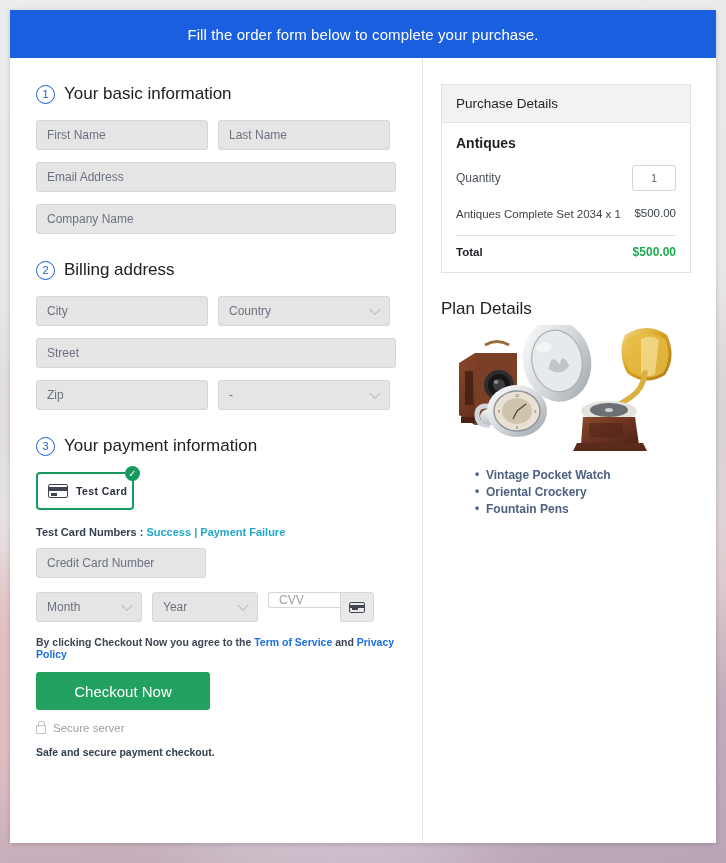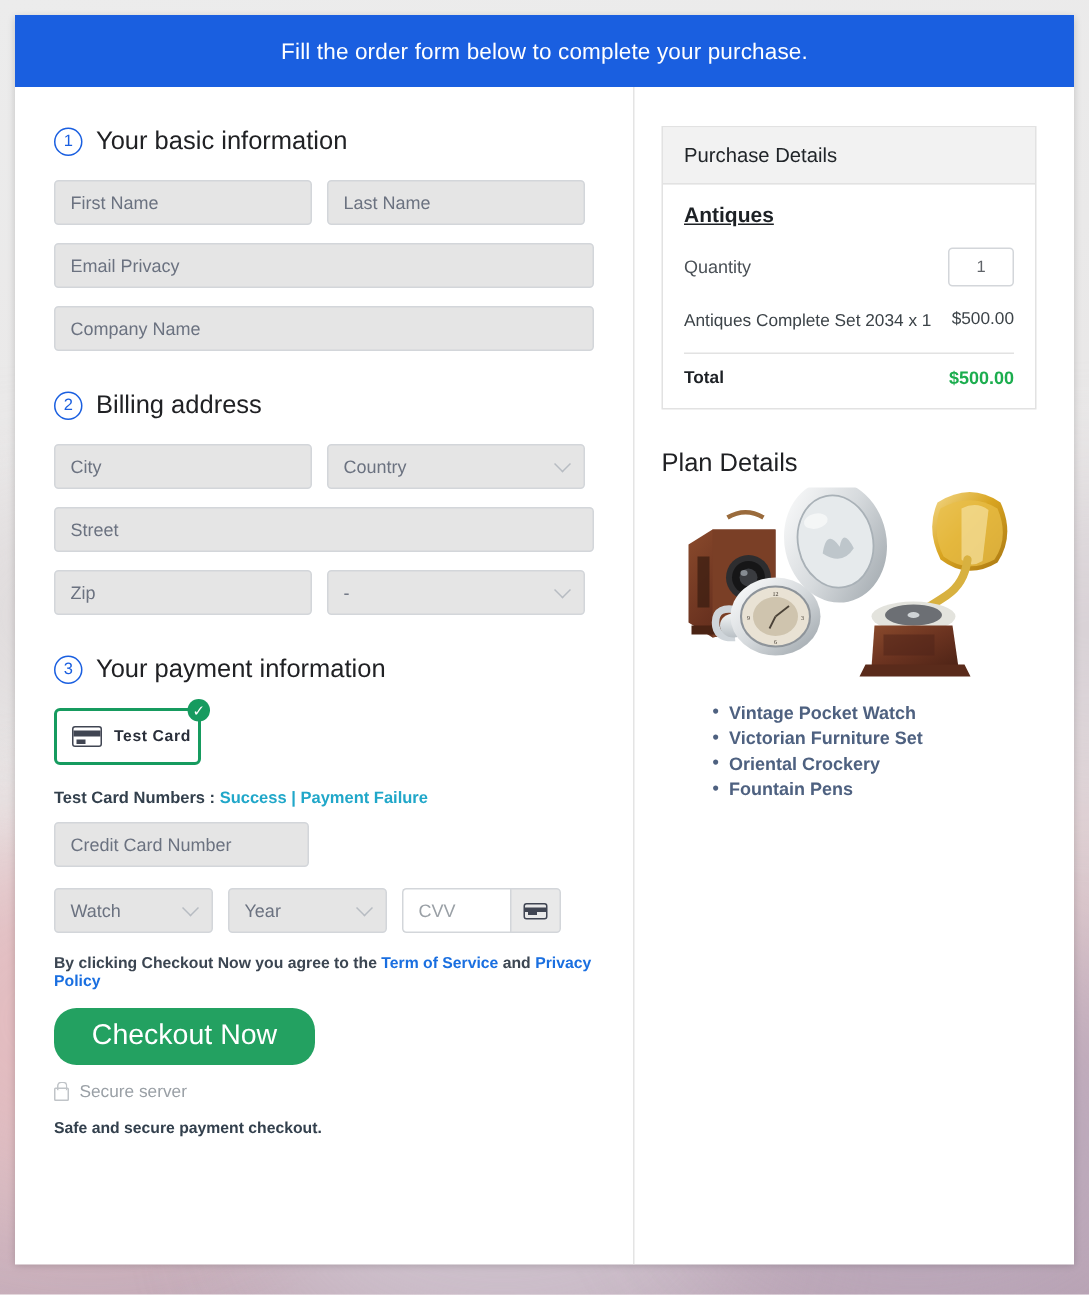--- a/index.html
+++ b/index.html
@@ -133,7 +133,7 @@
   .purchase-panel { border: 1px solid #e2e2e2; background: #fff; }
   .pp-head { background: #f2f2f2; border-bottom: 1px solid #e2e2e2; padding: 11px 14px; font-size: 13.5px; color: #212529; }
   .pp-body { padding: 12px 14px 13px; }
-  .pp-title { font-size: 14px; font-weight: bold; color: #1d2125; margin-bottom: 14px; text-decoration: underline; }
+  .pp-title { font-size: 14px; font-weight: bold; color: #1d2125; margin-bottom: 14px; }
   .pp-qty-row { display: flex; align-items: center; justify-content: space-between; margin-bottom: 16px; }
   .pp-qty-label { font-size: 12px; color: #4a5056; }
   .qty-input {

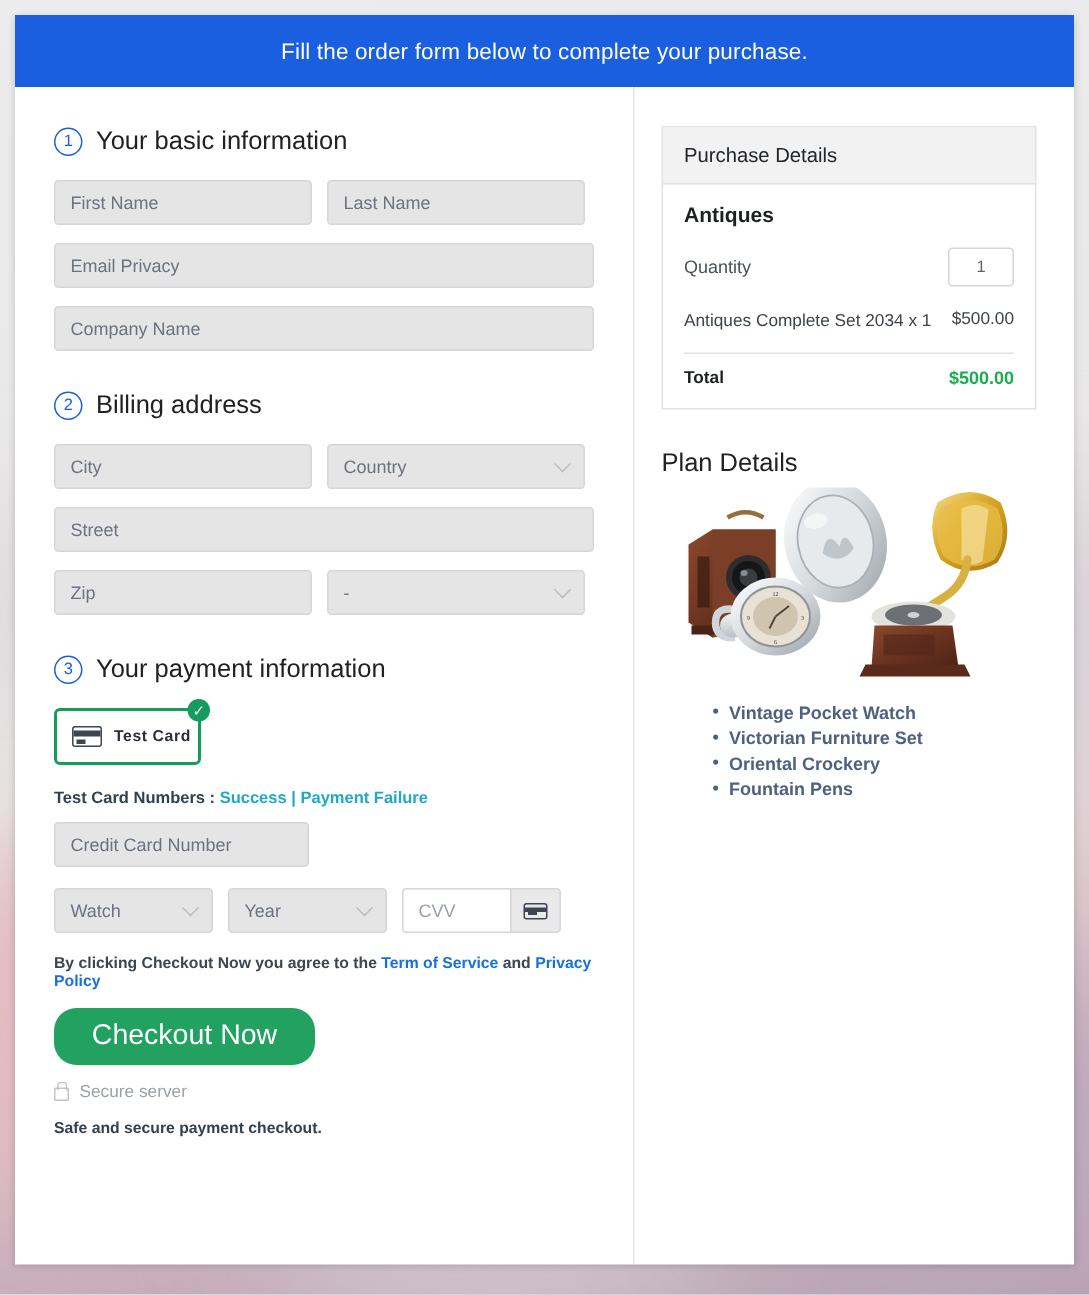--- a/index.html
+++ b/index.html
@@ -191,7 +191,7 @@
         <div class="fld half">Last Name</div>
       </div>
       <div class="row">
-        <div class="fld full">Email Privacy</div>
+        <div class="fld full">Email Address</div>
       </div>
       <div class="row">
         <div class="fld full">Company Name</div>

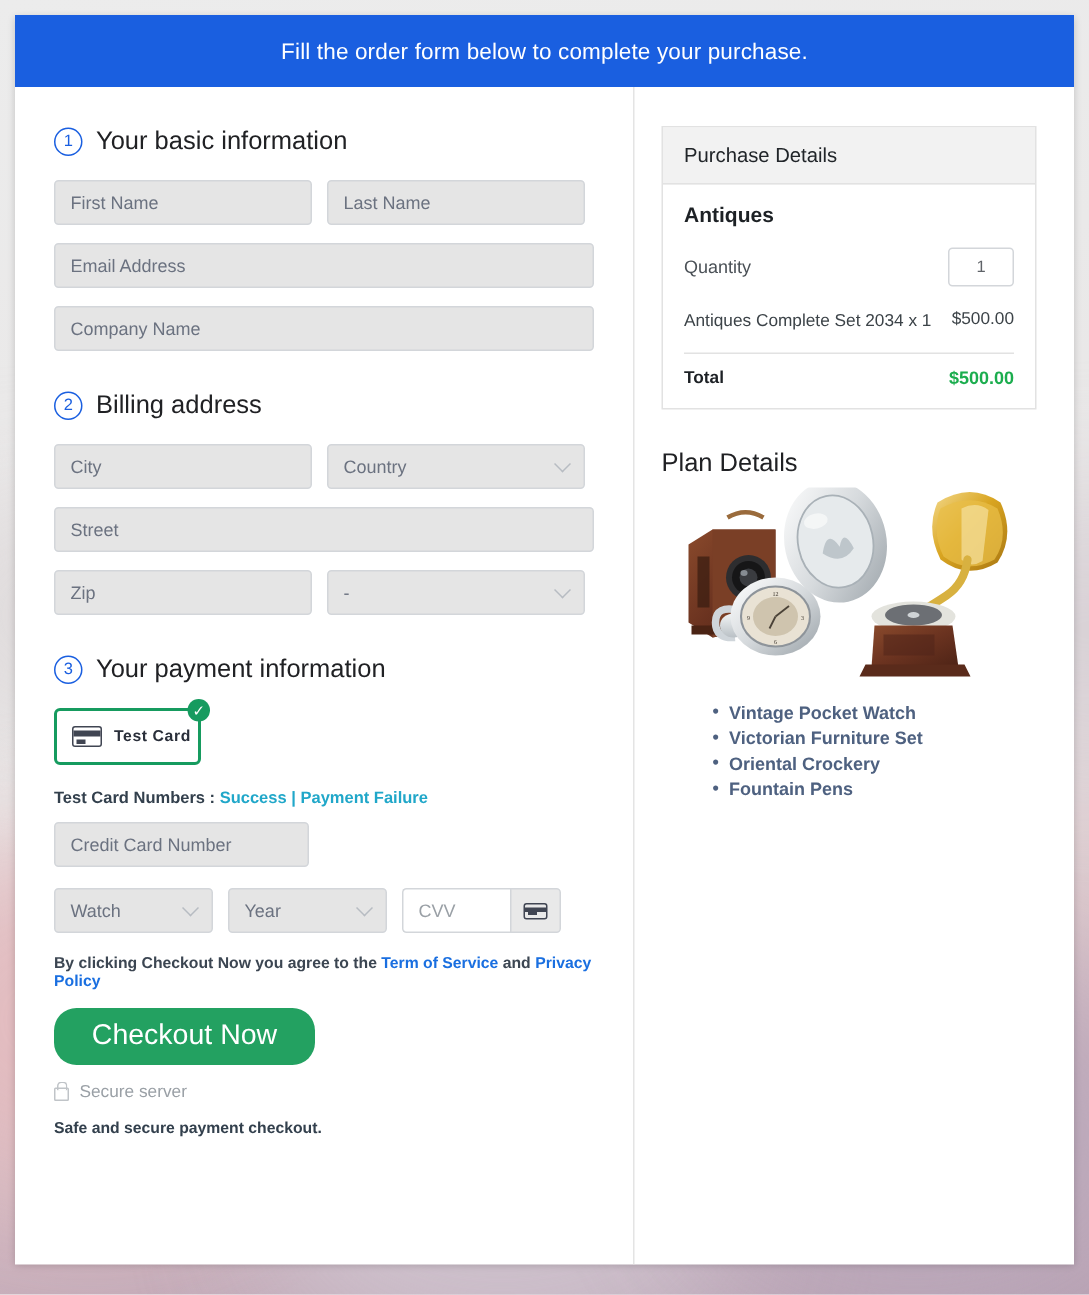--- a/index.html
+++ b/index.html
@@ -382,7 +382,6 @@
 
       <ul class="plan-list">
         <li>Vintage Pocket Watch</li>
-        <li>Victorian Furniture Set</li>
         <li>Oriental Crockery</li>
         <li>Fountain Pens</li>
       </ul>

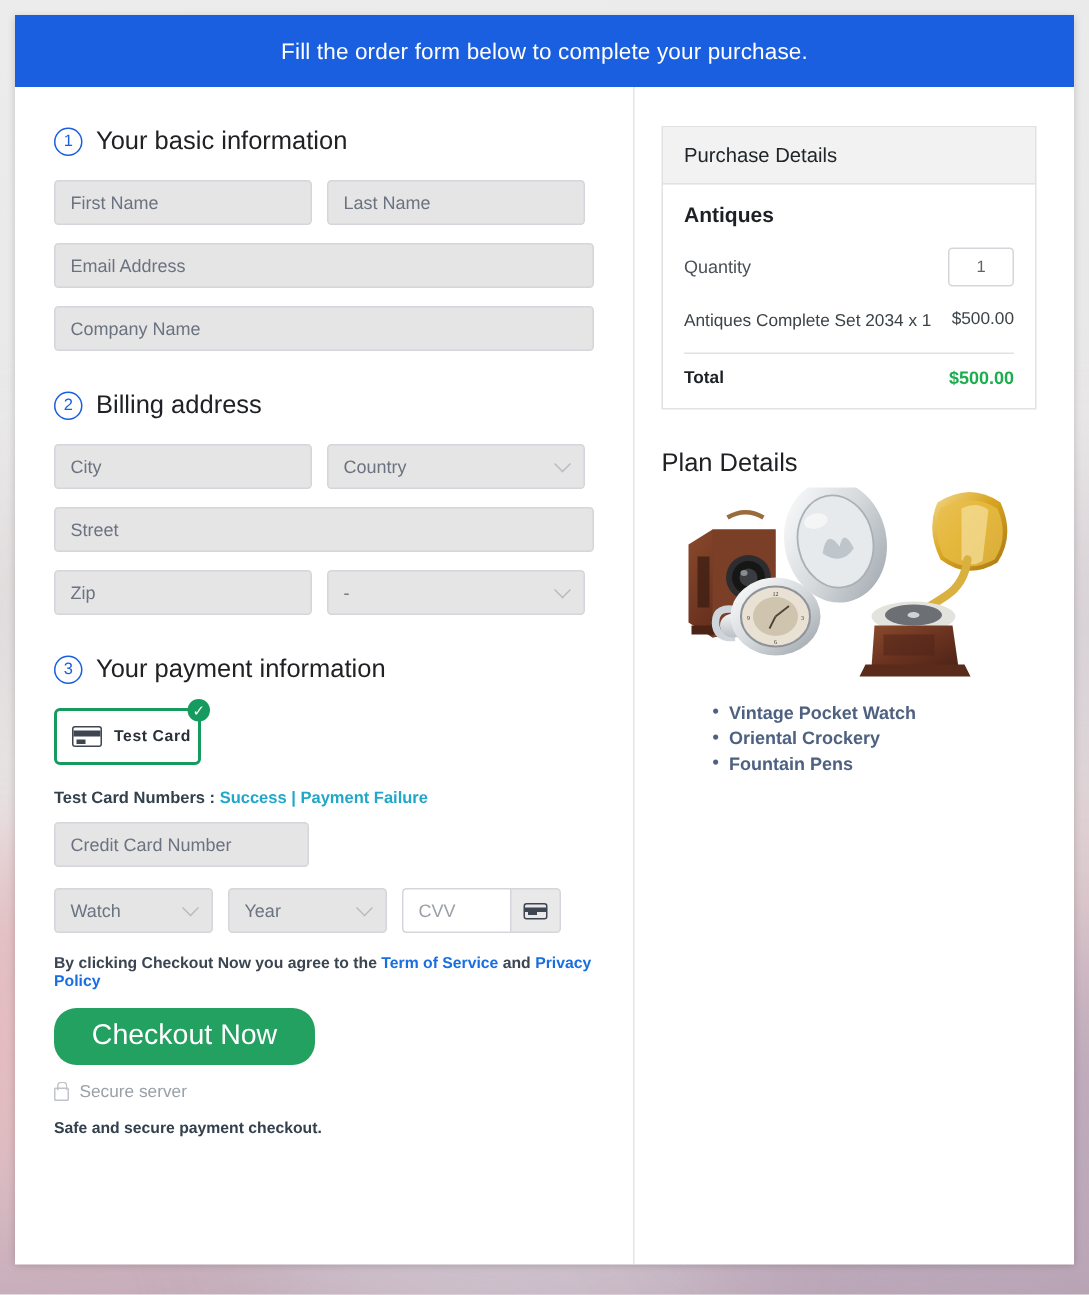--- a/index.html
+++ b/index.html
@@ -245,7 +245,7 @@
 
       <div class="row" style="margin-top:14px">
         <div class="fld sel" style="width:106px">
-          <span>Watch</span>
+          <span>Month</span>
           <span class="chev"></span>
         </div>
         <div class="fld sel" style="width:106px">

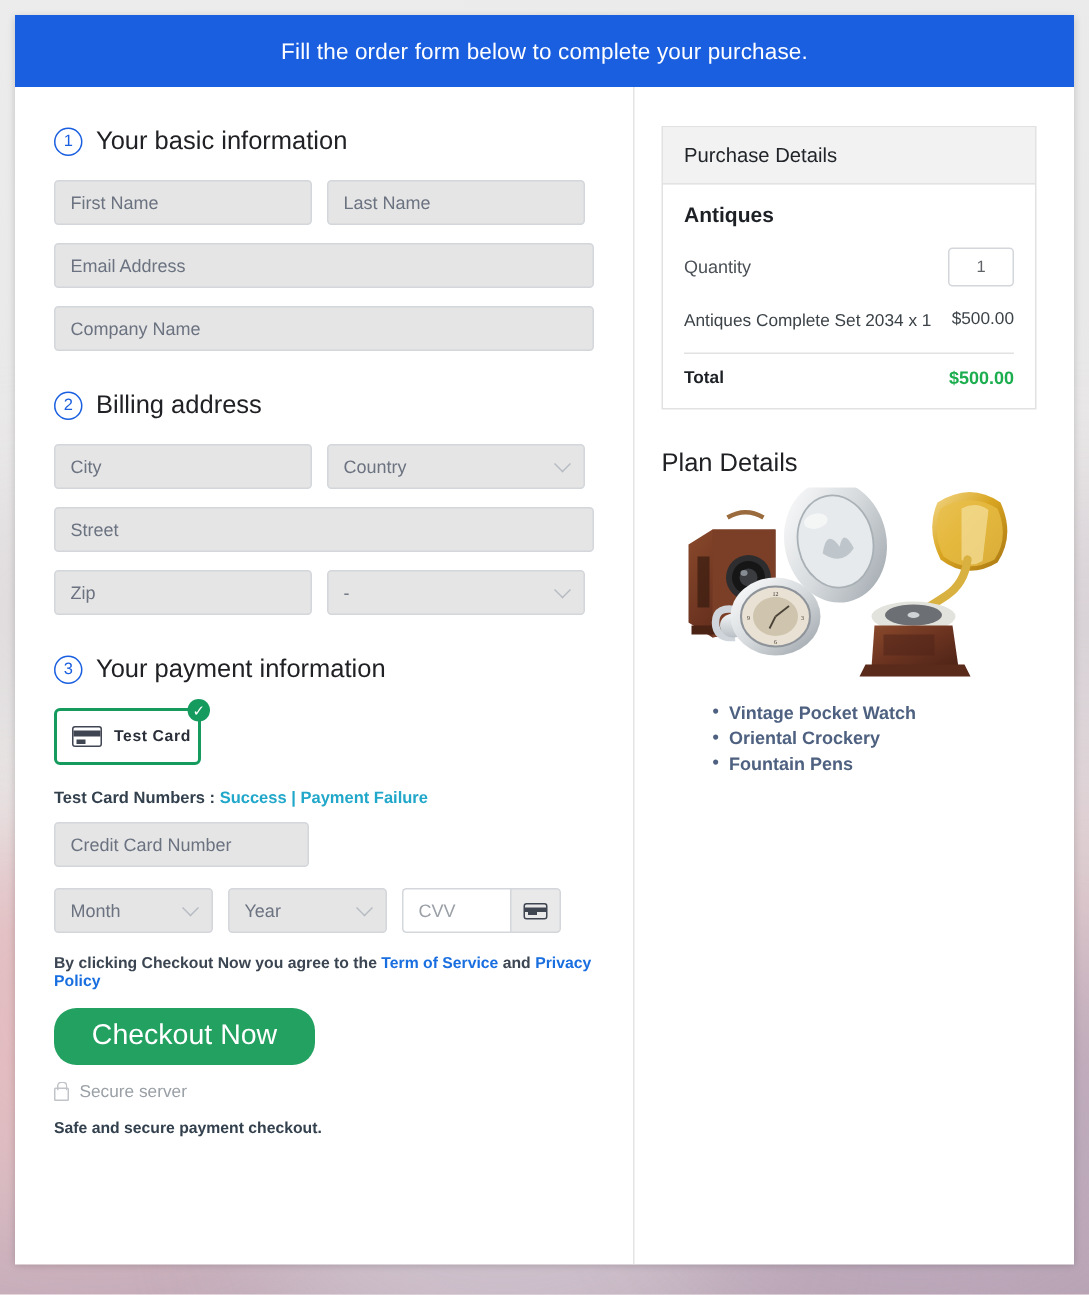--- a/index.html
+++ b/index.html
@@ -99,7 +99,7 @@
 
   .cvv-group { display: flex; width: 106px; }
   .cvv-input {
-    flex: 1; height: 30px; border: 1px solid #d3d6da; border-right: none;
+    flex: 1; height: 16px; border: 1px solid #d3d6da; border-right: none;
     border-radius: 3px 0 0 3px; font-size: 12px; color: #9aa0a6;
     padding: 0 10px; display: flex; align-items: center; background: #fff;
   }

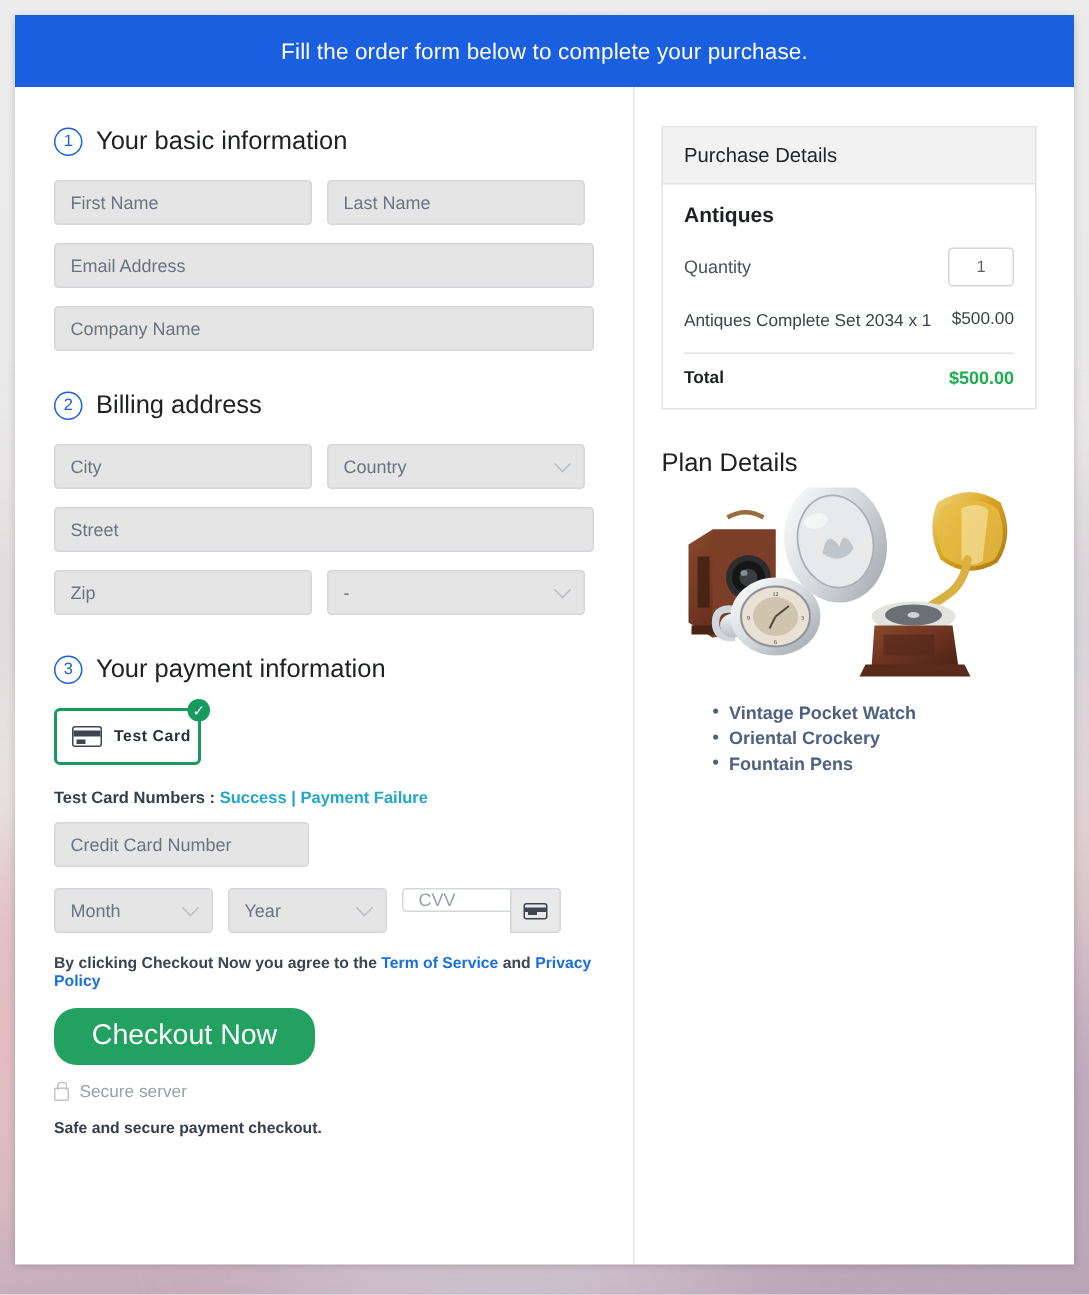--- a/index.html
+++ b/index.html
@@ -113,8 +113,8 @@
   .terms a { color: #1a6fe0; text-decoration: none; }
 
   .checkout-btn {
-    width: 174px; height: 38px; background: #23a161; border: none; border-radius: 15px;
-    color: #fff; font-size: 19px; font-family: "Liberation Sans", sans-serif;
+    width: 174px; height: 38px; background: #23a161; border: none; border-radius: 3px;
+    color: #fff; font-size: 15px; font-family: "Liberation Sans", sans-serif;
     display: flex; align-items: center; justify-content: center; cursor: pointer;
   }
   .secure { display: flex; align-items: flex-end; gap: 7px; margin-top: 12px; }

